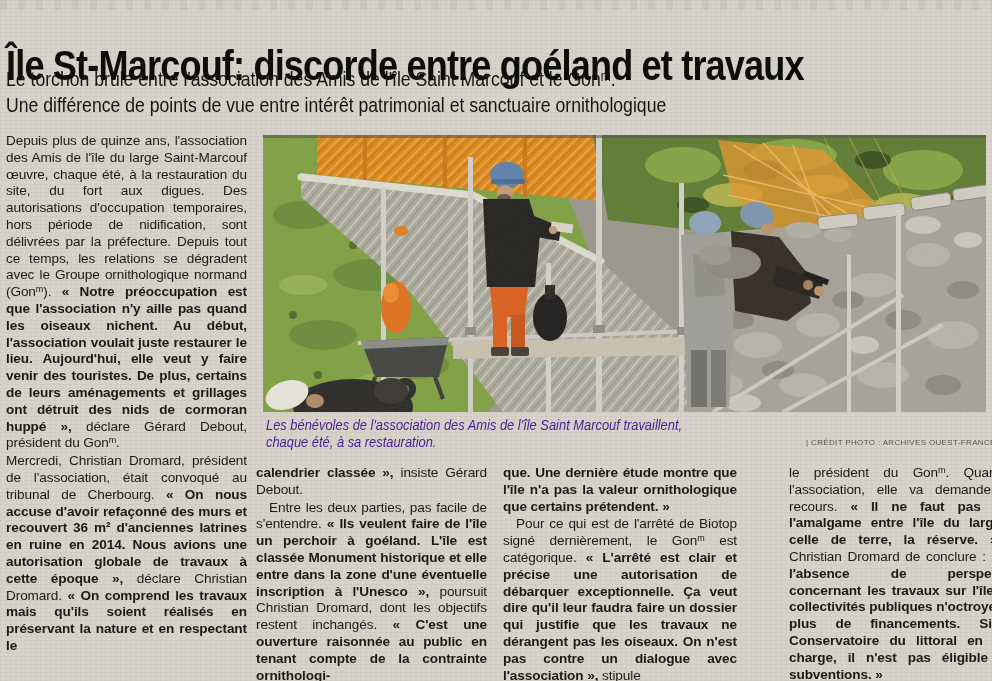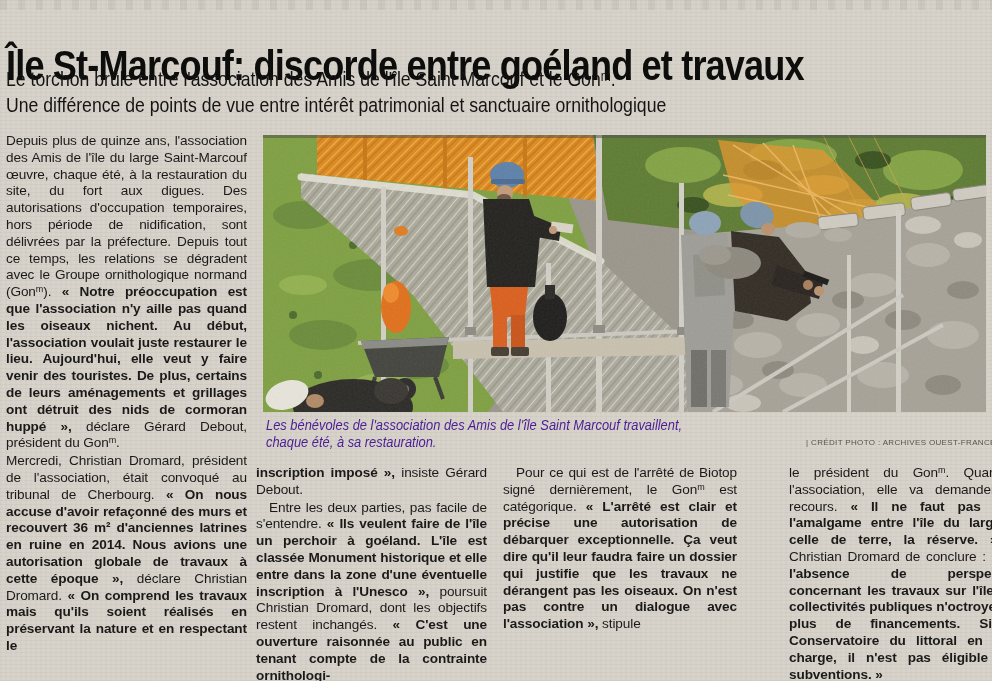--- a/index.html
+++ b/index.html
@@ -284,7 +284,7 @@
 <div class="credit">| CRÉDIT PHOTO : ARCHIVES OUEST-FRANCE</div>
 
 <div class="col" id="col2">
-    <p class="para"><span class="b">inscription imposé »,</span><span> insiste Gérard Debout.</span></p>
+    <p class="para"><span class="b">calendrier classée »,</span><span> insiste Gérard Debout.</span></p>
     <p class="para indent"><span>Entre les deux parties, pas facile de s'entendre. </span><span class="b">« Ils veulent faire de l'île un perchoir à goéland. L'île est classée Monument historique et elle entre dans la zone d'une éventuelle inscription à l'Unesco »,</span><span> poursuit Christian Dromard, dont les objectifs restent inchangés. </span><span class="b">« C'est une ouverture raisonnée au public en tenant compte de la contrainte ornithologi-</span></p>
   </div>
 <div class="col" id="col3">

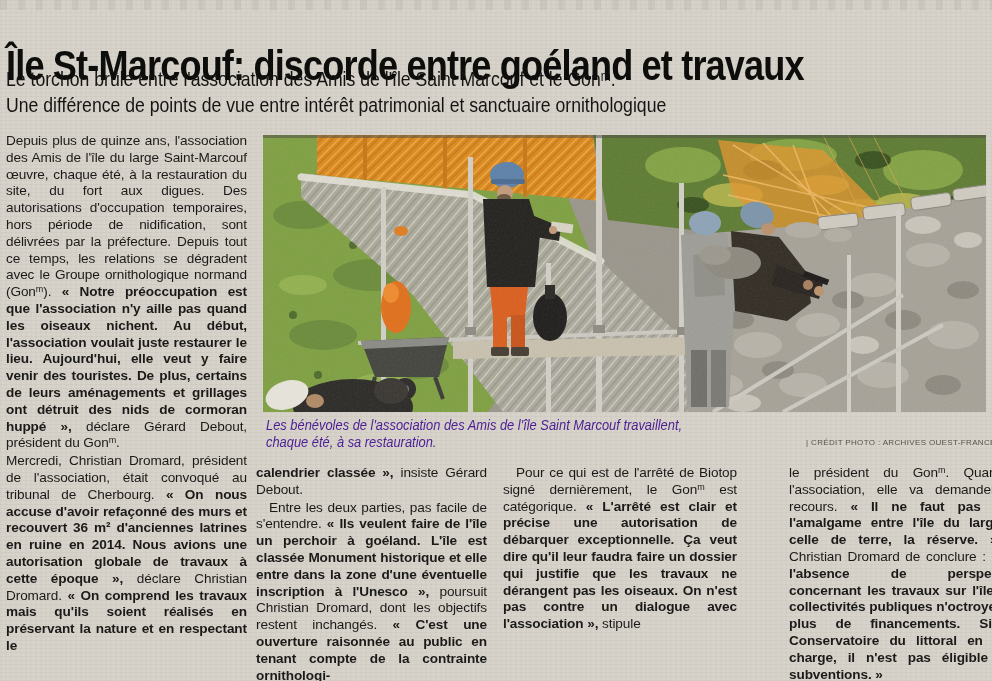--- a/index.html
+++ b/index.html
@@ -288,6 +288,7 @@
     <p class="para indent"><span>Entre les deux parties, pas facile de s'entendre. </span><span class="b">« Ils veulent faire de l'île un perchoir à goéland. L'île est classée Monument historique et elle entre dans la zone d'une éventuelle inscription à l'Unesco »,</span><span> poursuit Christian Dromard, dont les objectifs restent inchangés. </span><span class="b">« C'est une ouverture raisonnée au public en tenant compte de la contrainte ornithologi-</span></p>
   </div>
 <div class="col" id="col3">
+    <p class="para"><span class="b">que. Une dernière étude montre que l'île n'a pas la valeur ornithologique que certains prétendent. »</span></p>
     <p class="para indent"><span>Pour ce qui est de l'arrêté de Biotop signé dernièrement, le Gon</span><sup>m</sup><span> est catégorique. </span><span class="b">« L'arrêté est clair et précise une autorisation de débarquer exceptionnelle. Ça veut dire qu'il leur faudra faire un dossier qui justifie que les travaux ne dérangent pas les oiseaux. On n'est pas contre un dialogue avec l'association »,</span><span> stipule</span></p>
   </div>
 <div class="col" id="col4">

